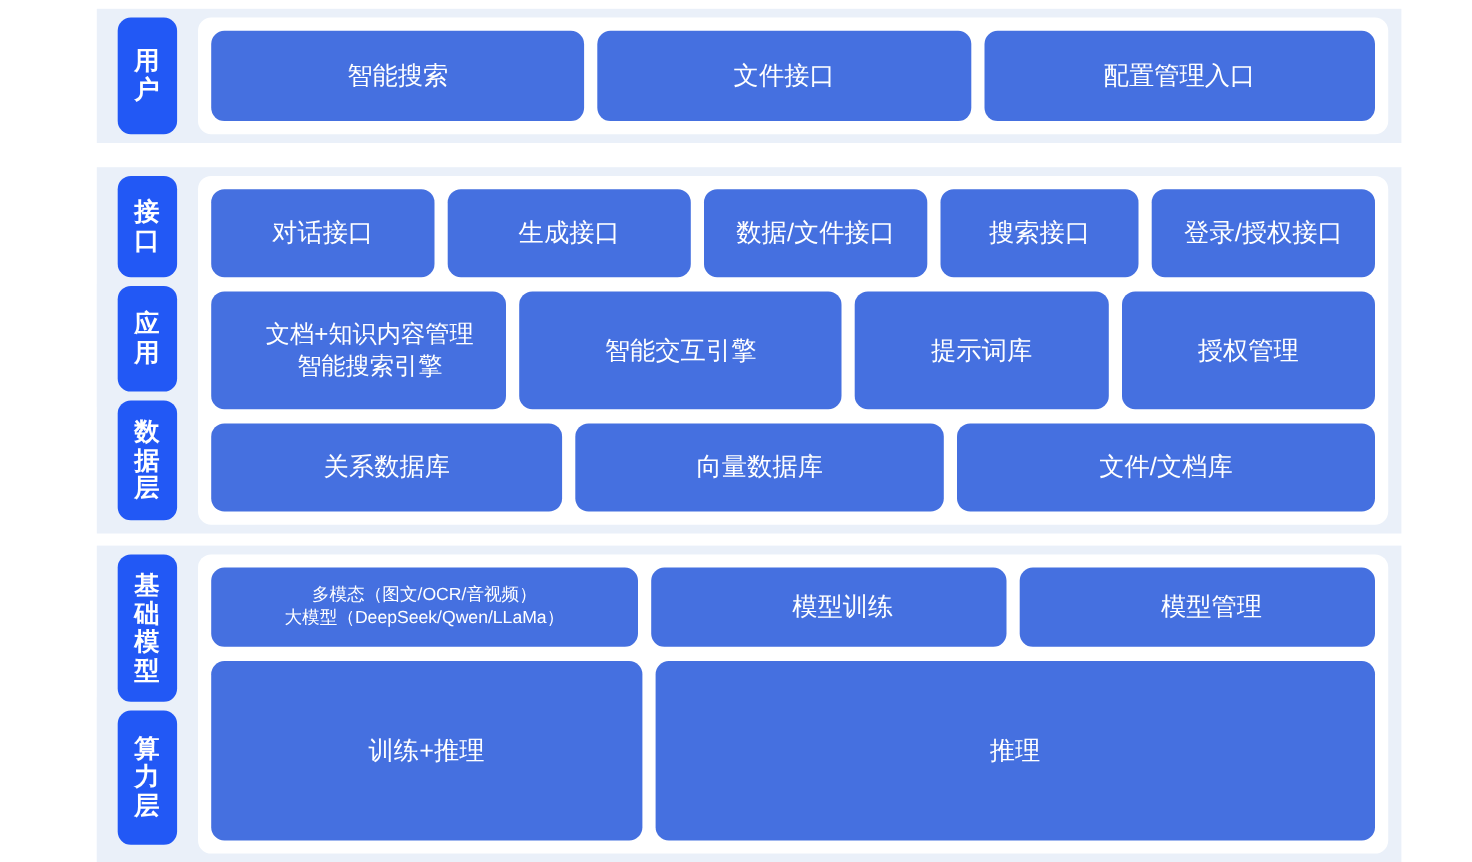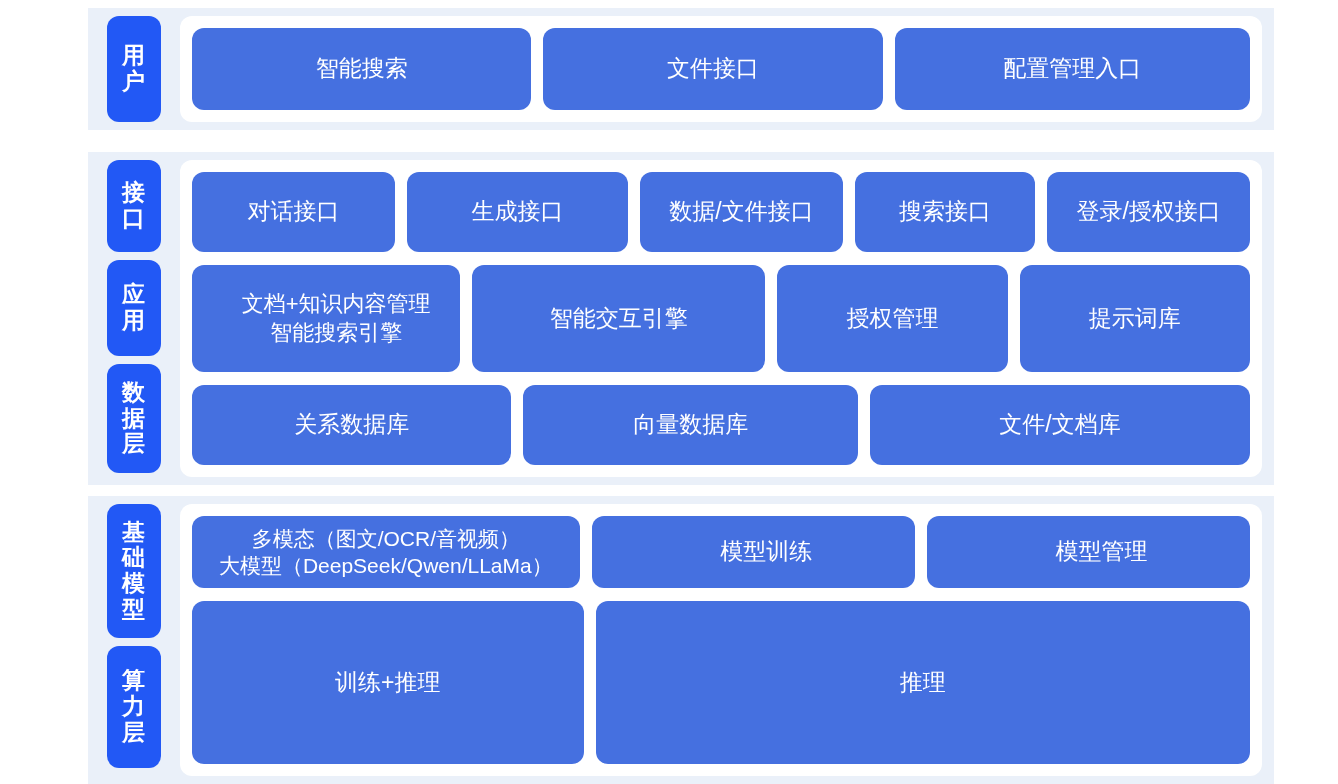--- a/index.html
+++ b/index.html
@@ -182,8 +182,8 @@
         <div class="box multiline f-13">文档+知识内容管理
 智能搜索引擎</div>
         <div class="box f-155">智能交互引擎</div>
+        <div class="box f-12">提示词库</div>
         <div class="box f-12">授权管理</div>
-        <div class="box f-12">提示词库</div>
       </div>
 
       <div class="row">

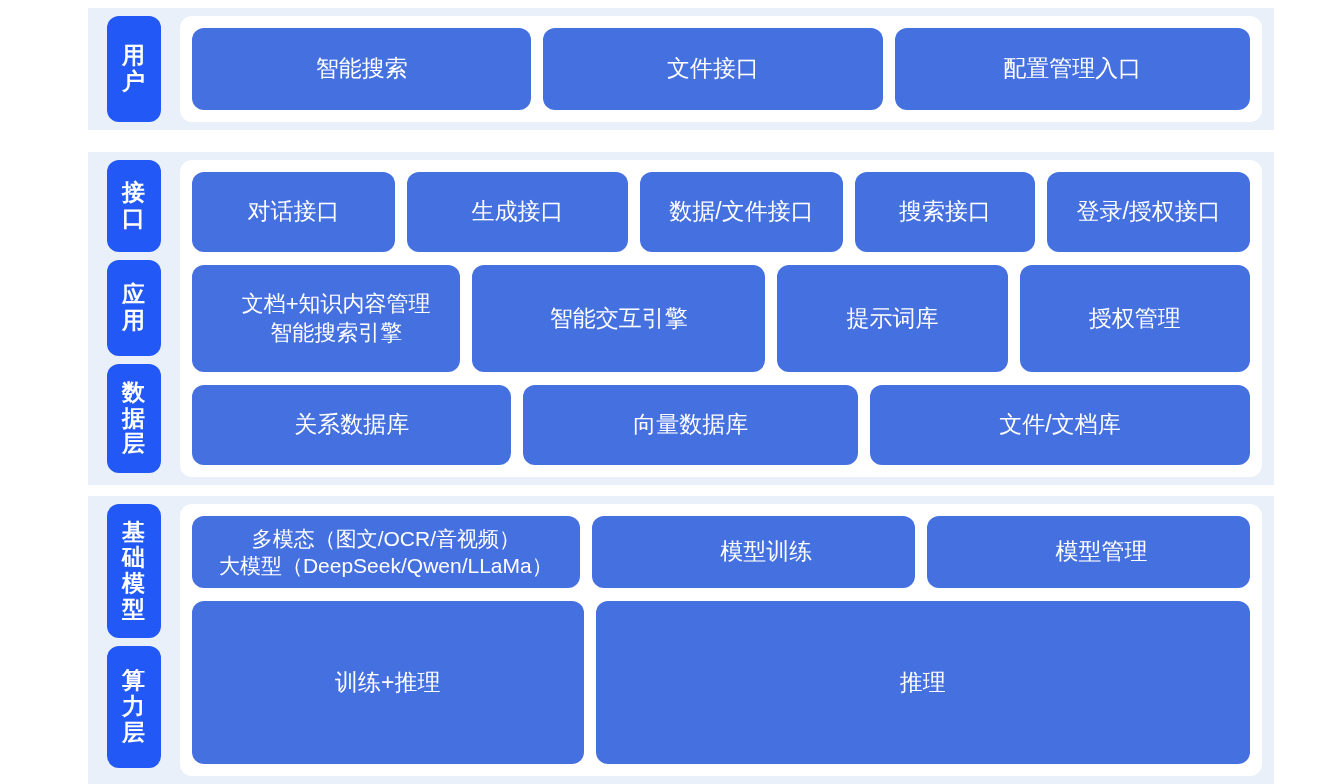--- a/index.html
+++ b/index.html
@@ -213,7 +213,7 @@
     <div class="panel">
 
       <div class="row rowfix-72">
-        <div class="box multiline f-185" style="font-size:21px;">多模态（图文/OCR/音视频）
+        <div class="box multiline f-185" style="font-size:16px;">多模态（图文/OCR/音视频）
 大模型（DeepSeek/Qwen/LLaMa）</div>
         <div class="box f-14">模型训练</div>
         <div class="box f-14">模型管理</div>

